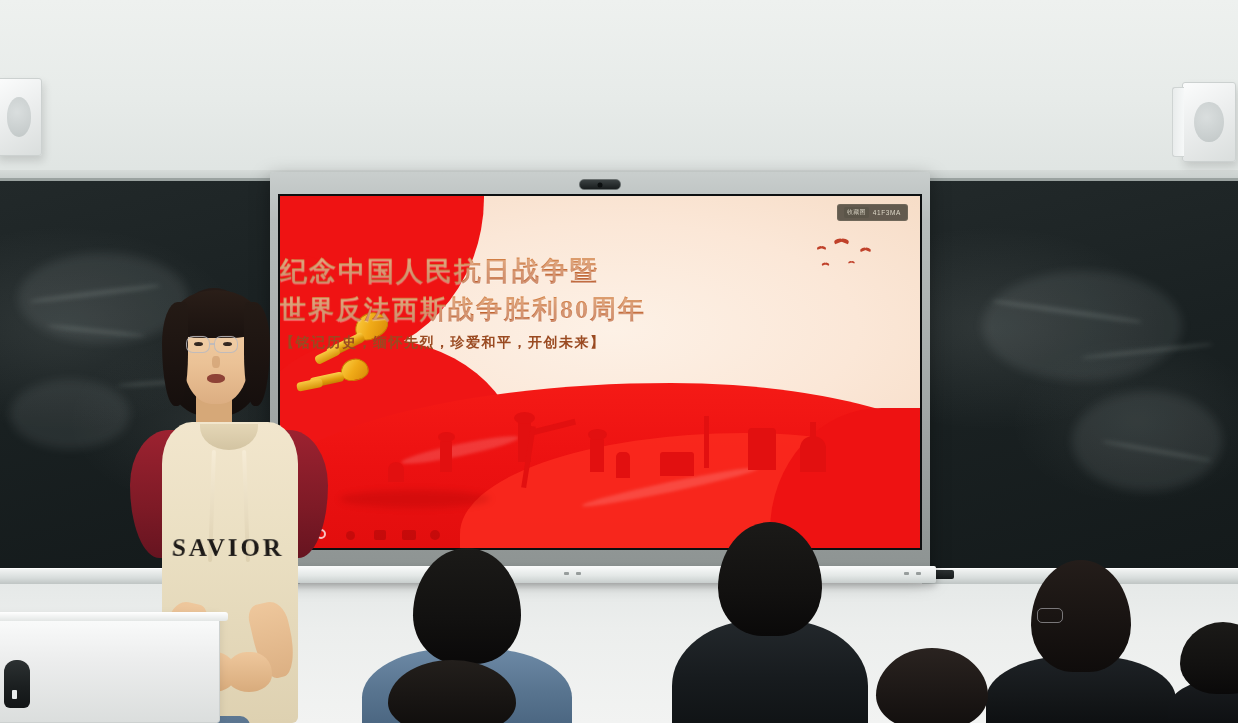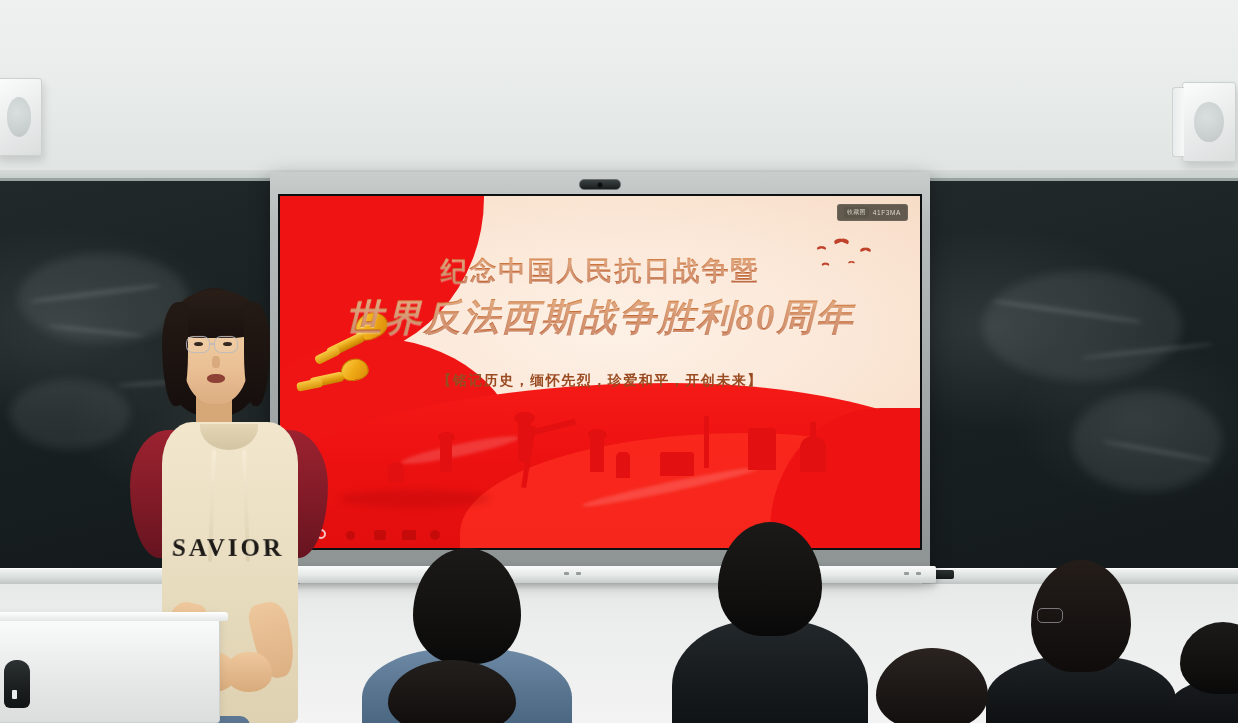--- a/index.html
+++ b/index.html
@@ -199,7 +199,7 @@
   
   #slide-text {
     position: absolute; left: 0; right: 0; top: 56px;
-    text-align: center;
+    text-align: left;
     z-index: 6;
   }
   .slide-title-line {

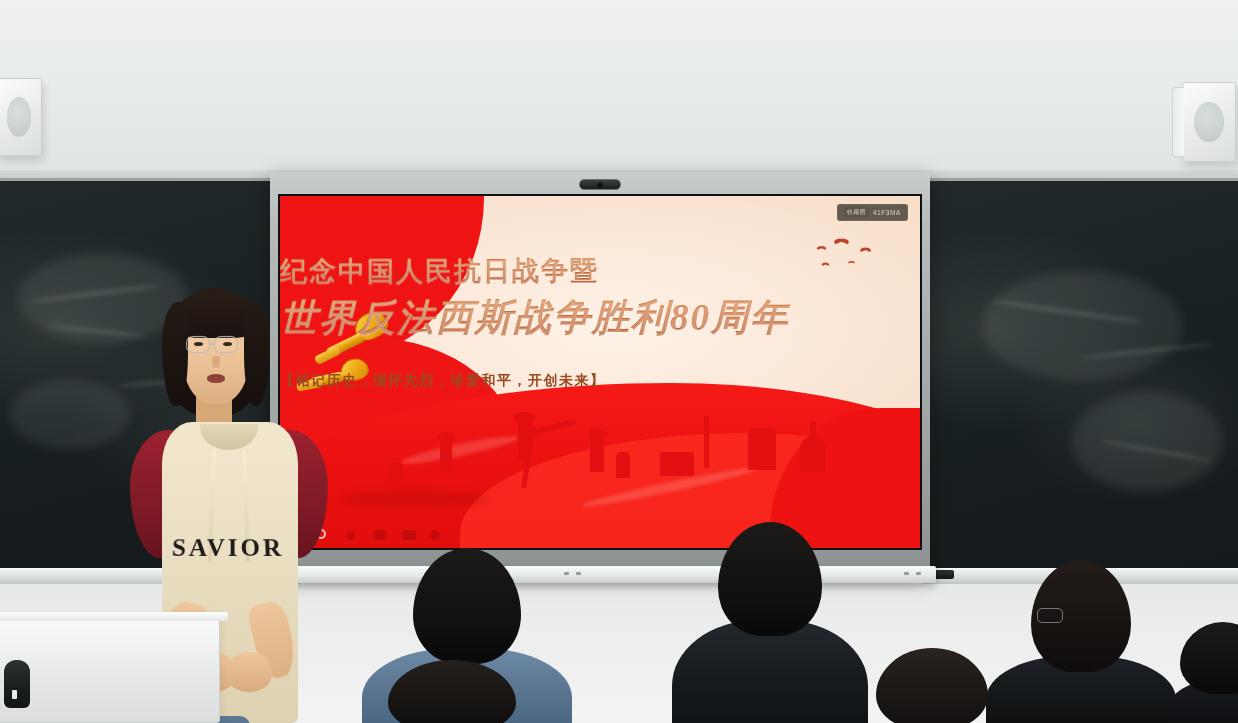--- a/index.html
+++ b/index.html
@@ -215,7 +215,7 @@
     -webkit-text-fill-color: transparent;
     text-shadow: 0 1px 1px rgba(255,255,255,.35);
   }
-  .slide-title-line.second { font-size: 37px; font-style: italic; }
+  .slide-title-line.second { font-size: 26px; }
   .slide-subtitle {
     margin-top: 27px;
     font-family: "Liberation Serif", serif;

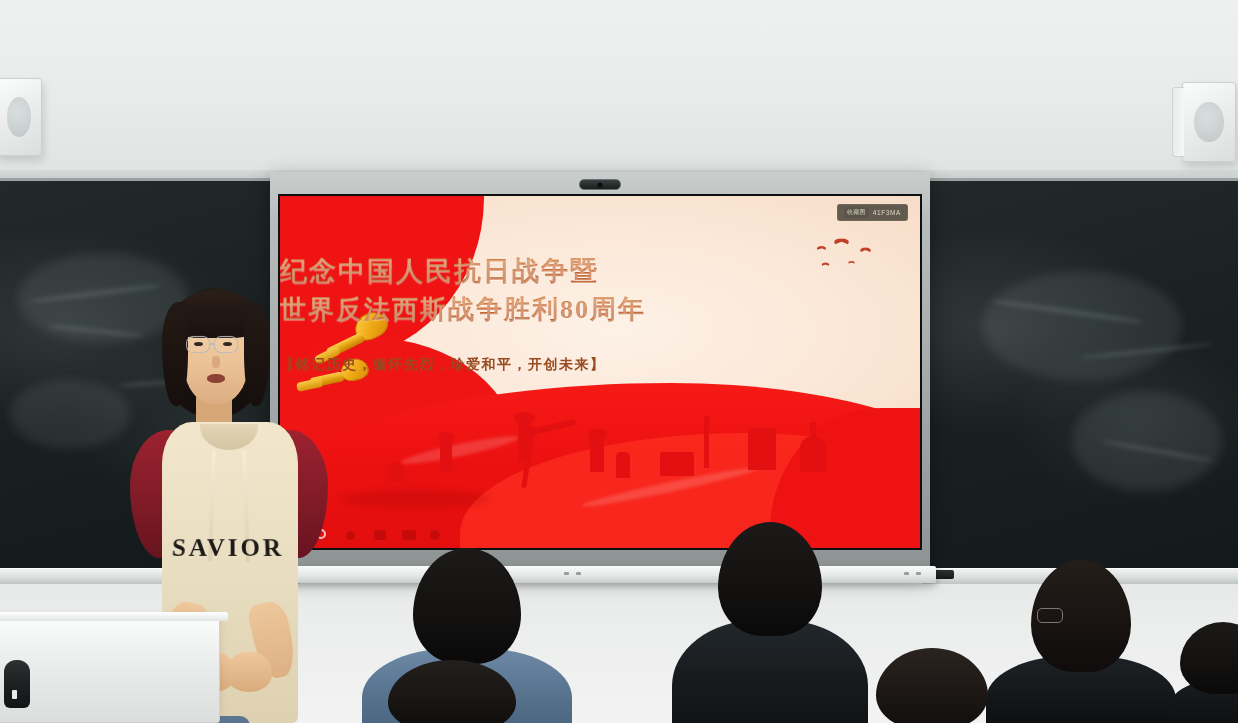--- a/index.html
+++ b/index.html
@@ -217,7 +217,7 @@
   }
   .slide-title-line.second { font-size: 26px; }
   .slide-subtitle {
-    margin-top: 27px;
+    margin-top: 5px;
     font-family: "Liberation Serif", serif;
     font-size: 14px;
     letter-spacing: 1.5px;

